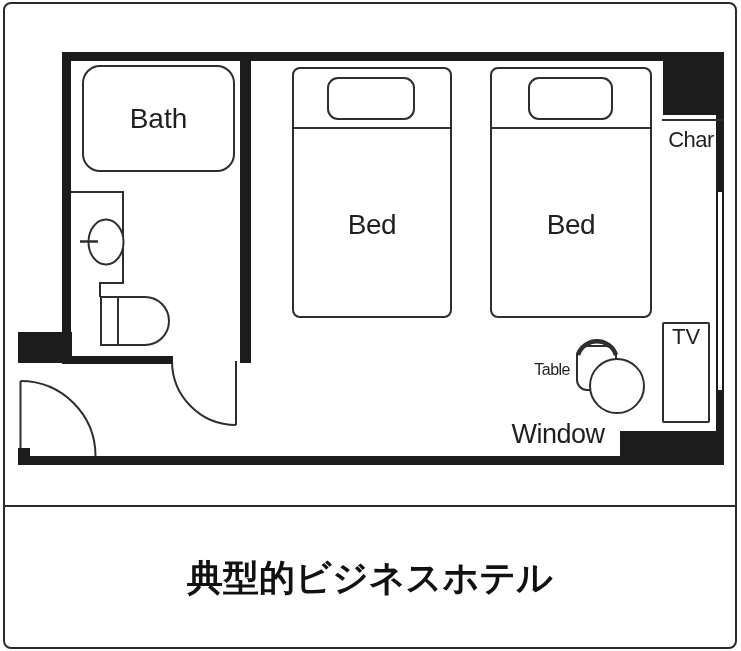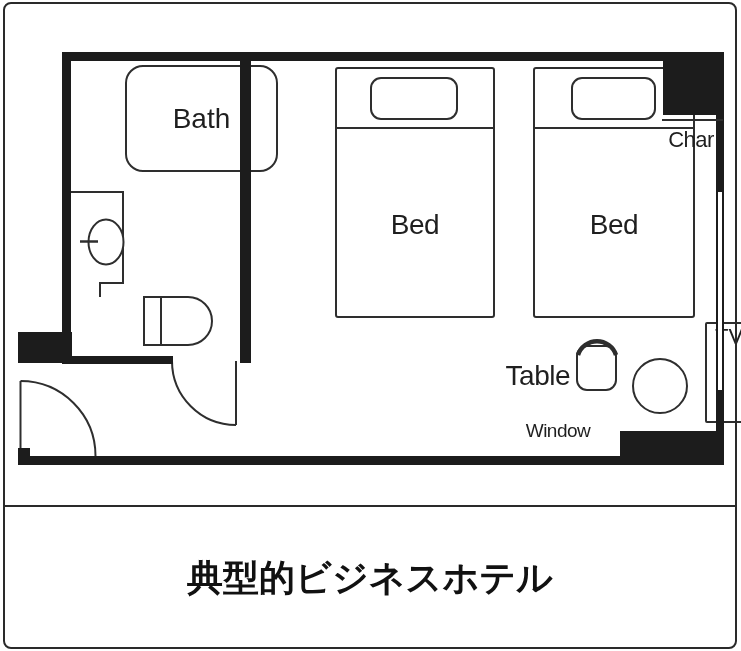--- a/index.html
+++ b/index.html
@@ -29,7 +29,6 @@
   .f{
     position:absolute;box-sizing:border-box;background:var(--bg);
     border:2px solid var(--outline);
-    margin-left:43px;
   }
   .thinline{position:absolute;background:var(--outline);}
   svg.layer{position:absolute;left:0;top:0;}

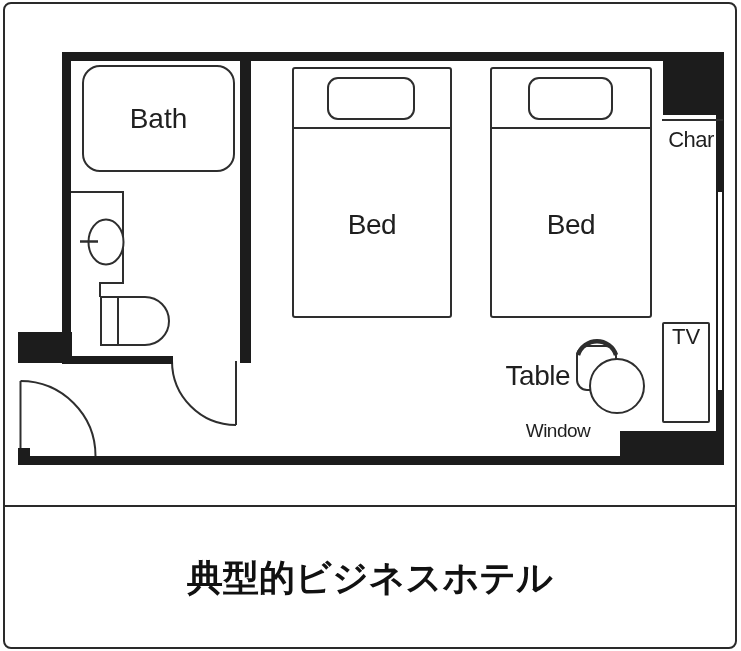--- a/index.html
+++ b/index.html
@@ -48,7 +48,7 @@
   .bathtub{left:82px;top:65px;width:153px;height:107px;border-radius:18px;
     display:flex;align-items:center;justify-content:center;font-size:28px;}
   
-  .bed{border-radius:3px;}
+  .bed{border-radius:8px;}
   .pillow{position:absolute;box-sizing:border-box;border:2px solid var(--outline);
     border-radius:11px;background:var(--bg);}
   .headline{position:absolute;left:-2px;height:2px;background:var(--outline);}

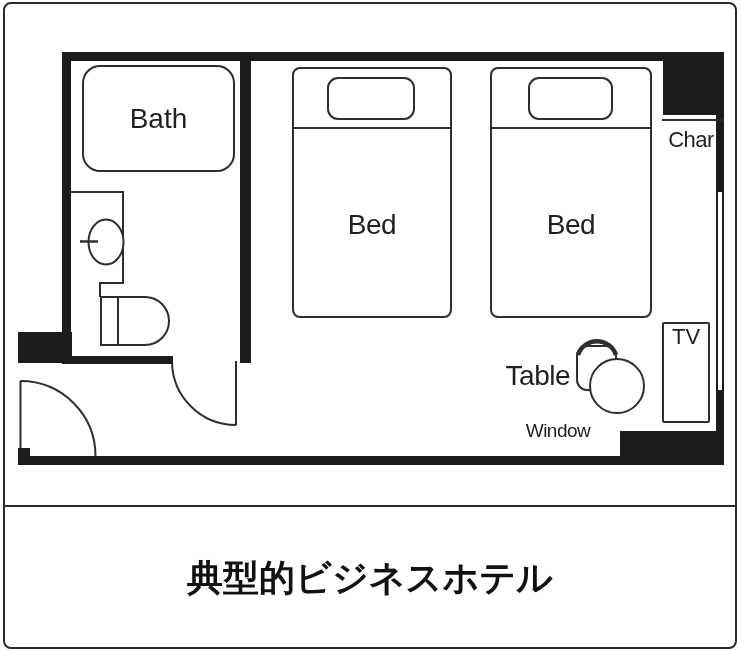--- a/index.html
+++ b/index.html
@@ -133,7 +133,7 @@
 
   <div class="win-right"></div>
 
-  <div class="lbl" style="left:480px;top:362px;width:90px;text-align:right;font-size:28px;">Table</div>
+  <div class="lbl" style="left:480px;top:362px;width:90px;text-align:right;font-size:16px;">Table</div>
   <div class="lbl center" style="left:502px;top:421px;width:112px;font-size:19px;">Window</div>
   <div class="lbl center" style="left:663px;top:129px;width:56px;font-size:22px;">Char</div>
 

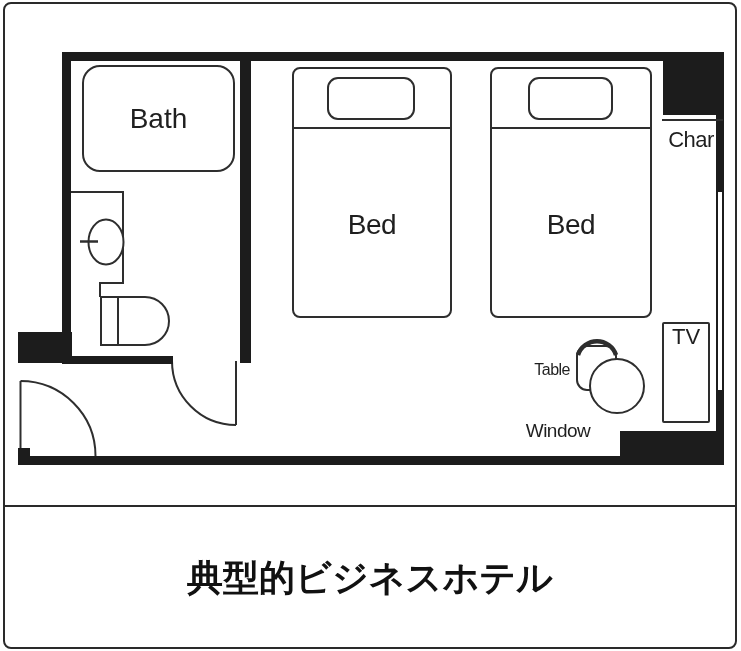--- a/index.html
+++ b/index.html
@@ -134,7 +134,7 @@
   <div class="win-right"></div>
 
   <div class="lbl" style="left:480px;top:362px;width:90px;text-align:right;font-size:16px;">Table</div>
-  <div class="lbl center" style="left:502px;top:421px;width:112px;font-size:19px;">Window</div>
+  <div class="lbl center" style="left:502px;top:421px;width:112px;font-size:27px;">Window</div>
   <div class="lbl center" style="left:663px;top:129px;width:56px;font-size:22px;">Char</div>
 
   <div class="separator"></div>

